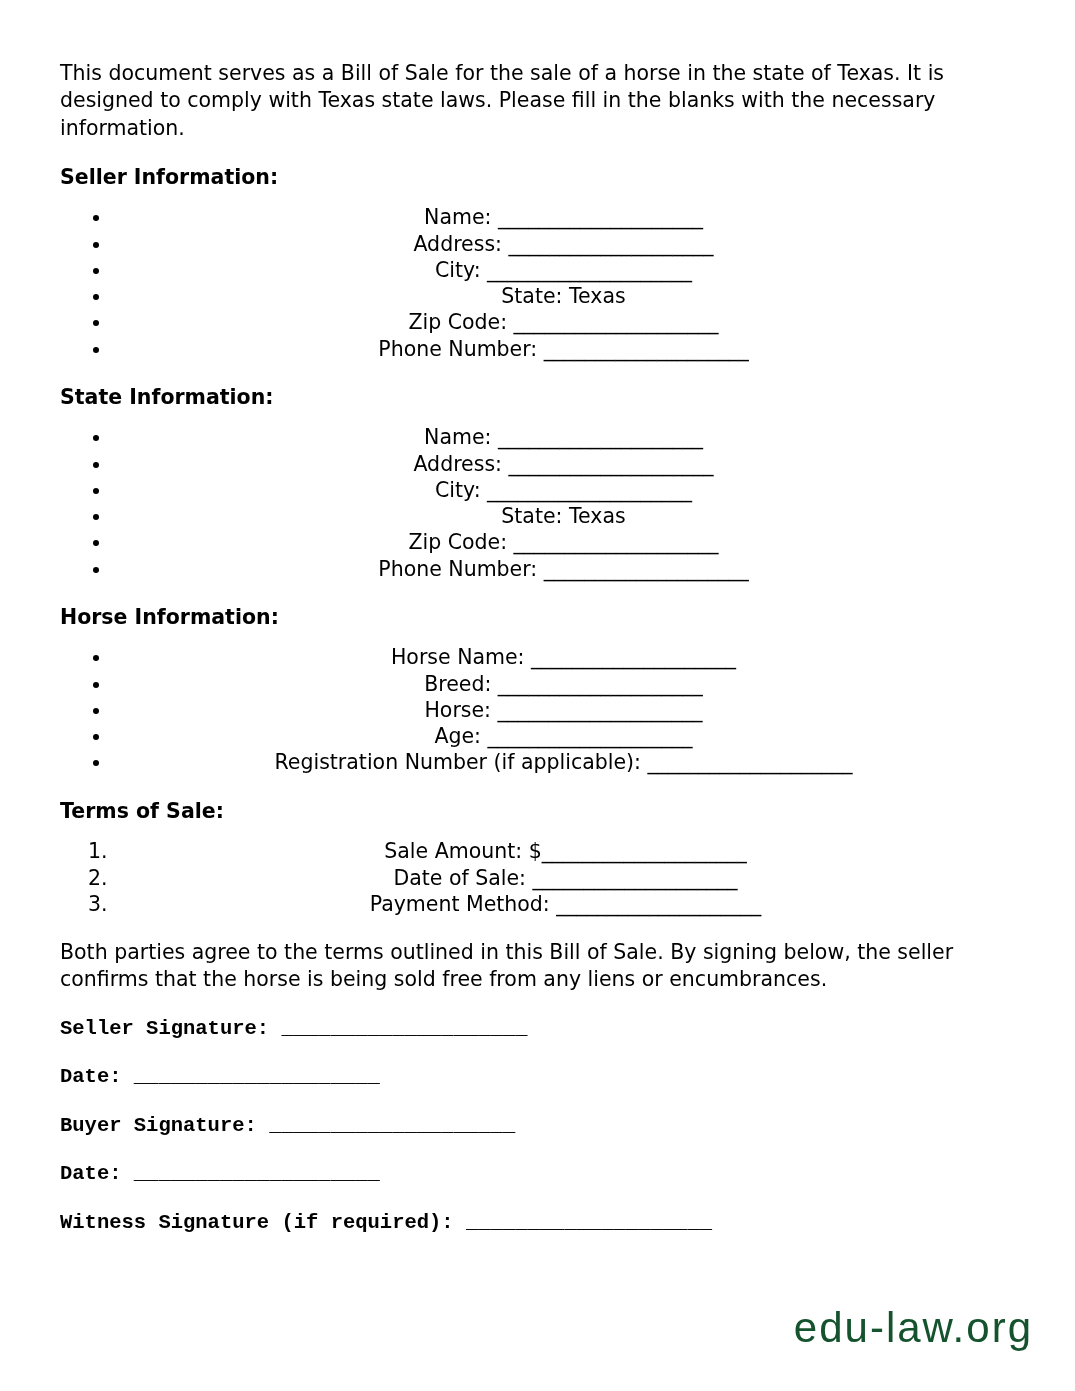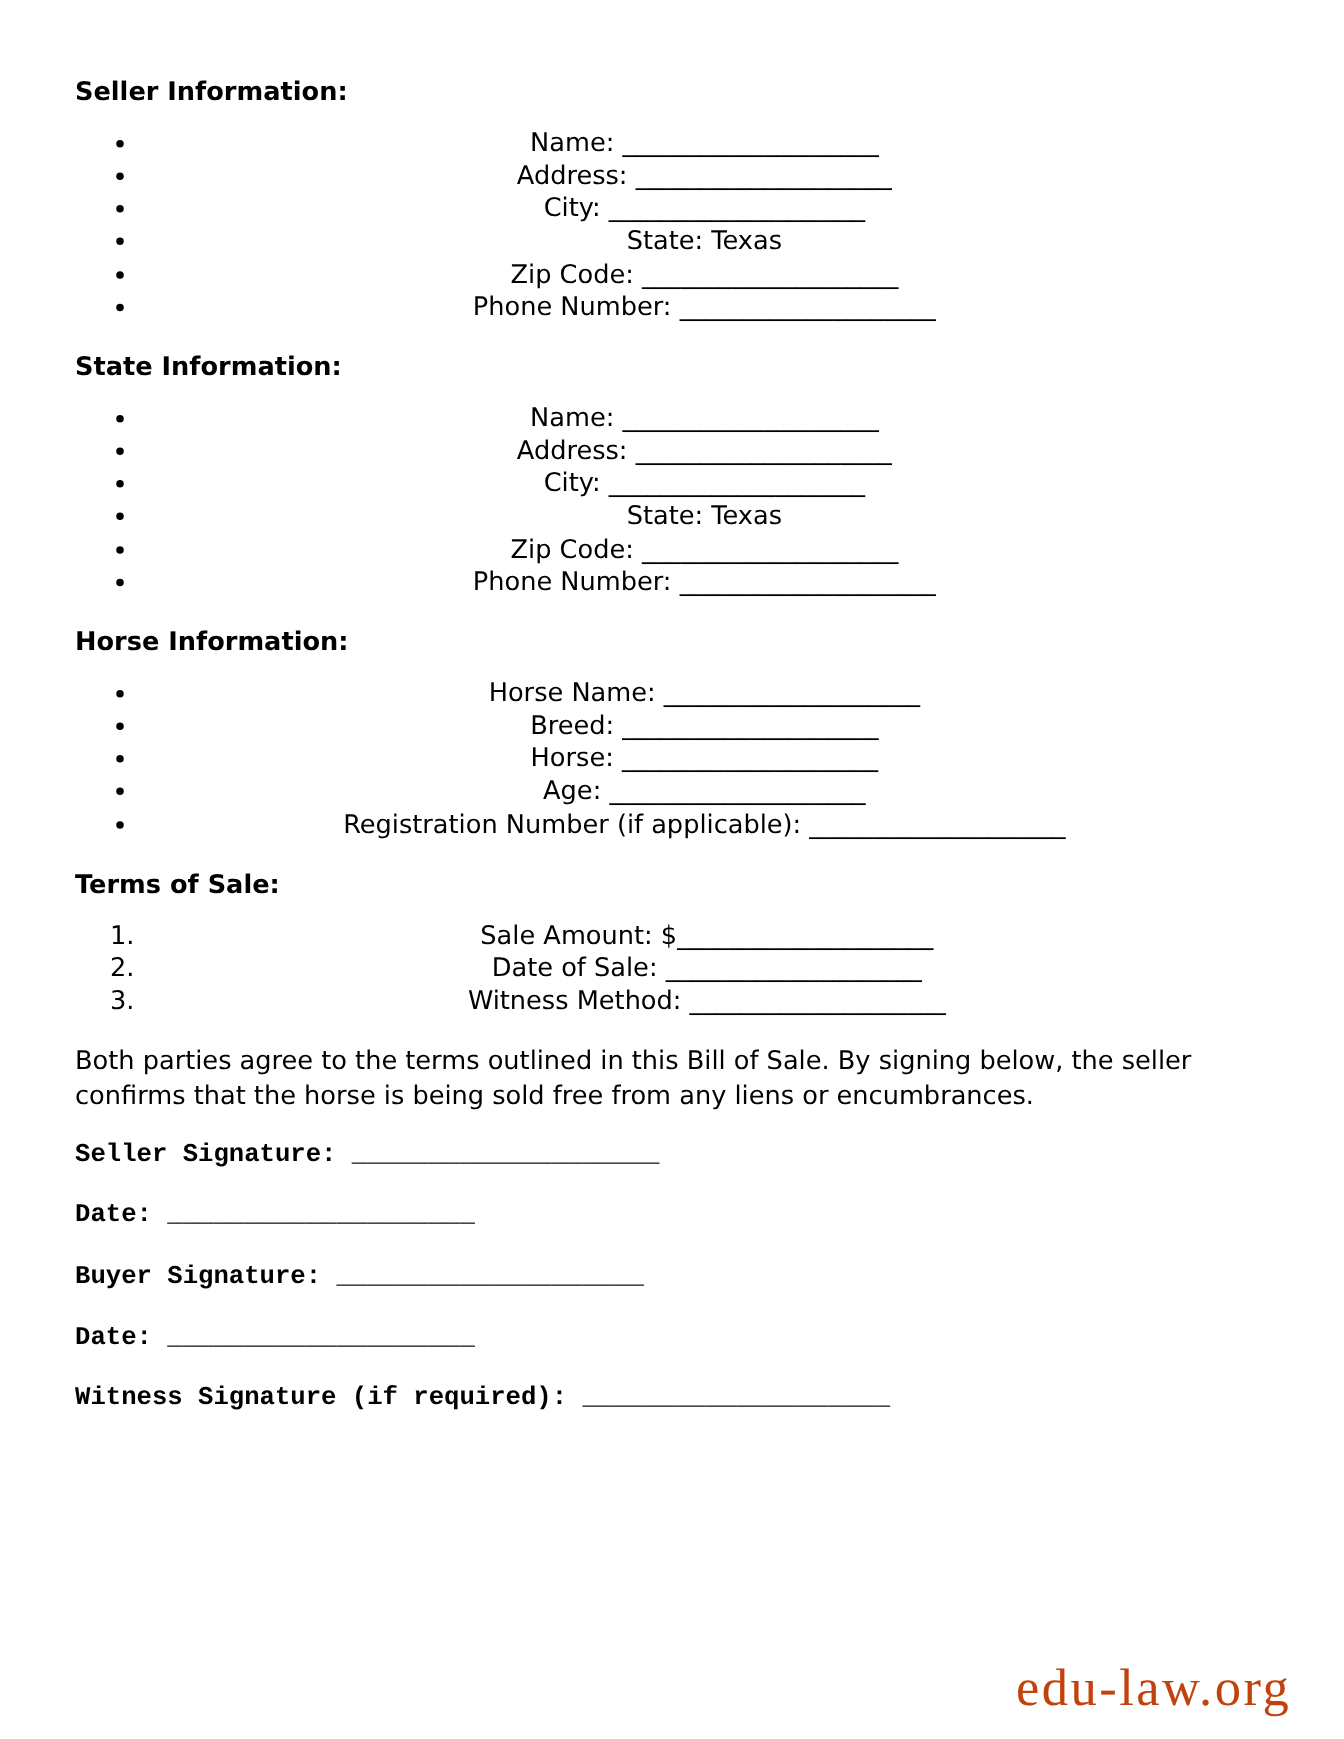--- a/index.html
+++ b/index.html
@@ -86,6 +86,7 @@
 <div class="page">
 
 
+  <p class="body-para">This document serves as a Bill of Sale for the sale of a horse in the state of Texas. It is designed to comply with Texas state laws. Please fill in the blanks with the necessary information.</p>
 
   <h2 class="section-heading">Seller Information:</h2>
   <ul class="field-list">

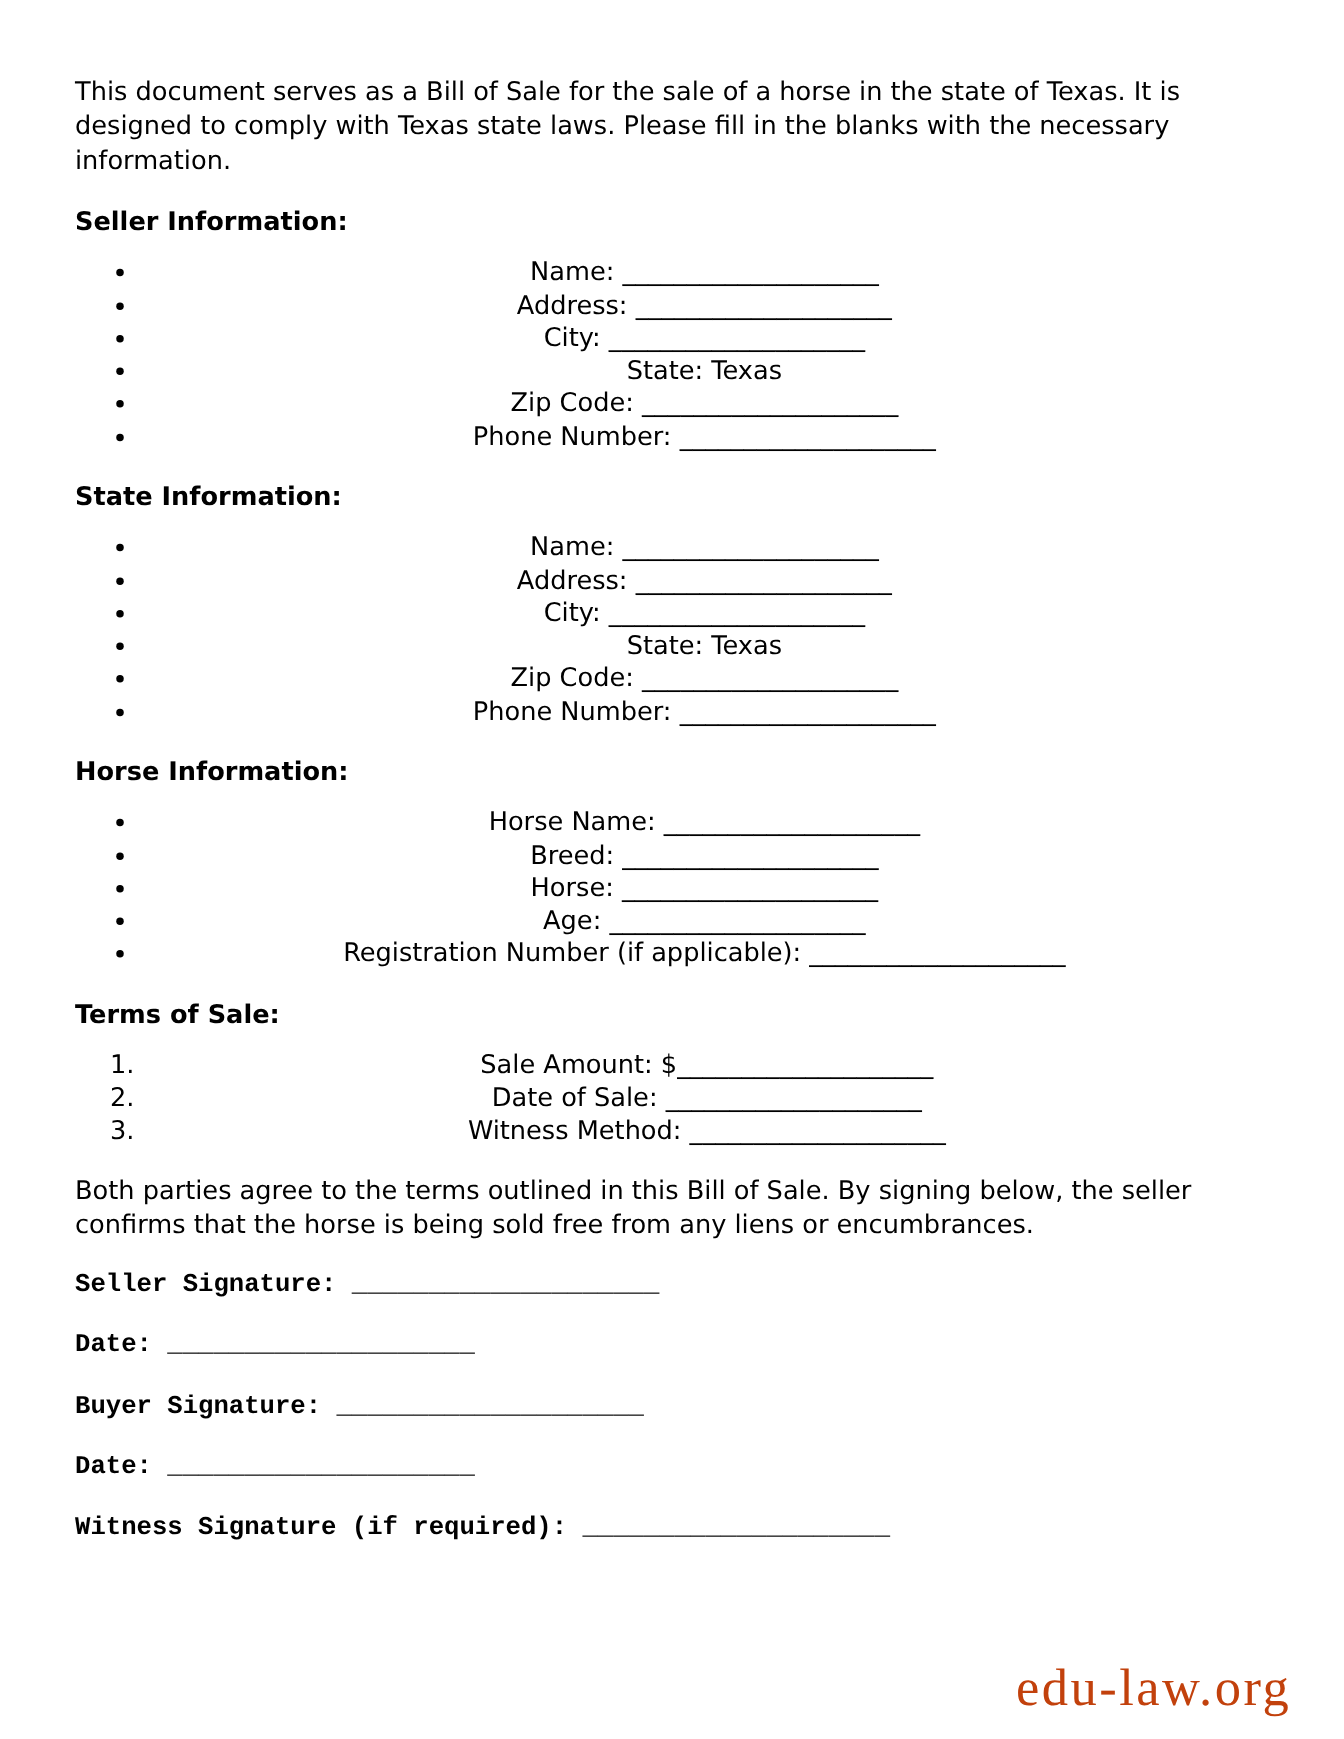--- a/index.html
+++ b/index.html
@@ -121,7 +121,7 @@
   <ol class="field-list">
     <li><span>Sale Amount: $</span><span class="blank">____________________</span></li>
     <li><span>Date of Sale: </span><span class="blank">____________________</span></li>
-    <li><span>Witness Method: </span><span class="blank">____________________</span></li>
+    <li><span>Payment Method: </span><span class="blank">____________________</span></li>
   </ol>
 
   <p class="body-para">Both parties agree to the terms outlined in this Bill of Sale. By signing below, the seller confirms that the horse is being sold free from any liens or encumbrances.</p>

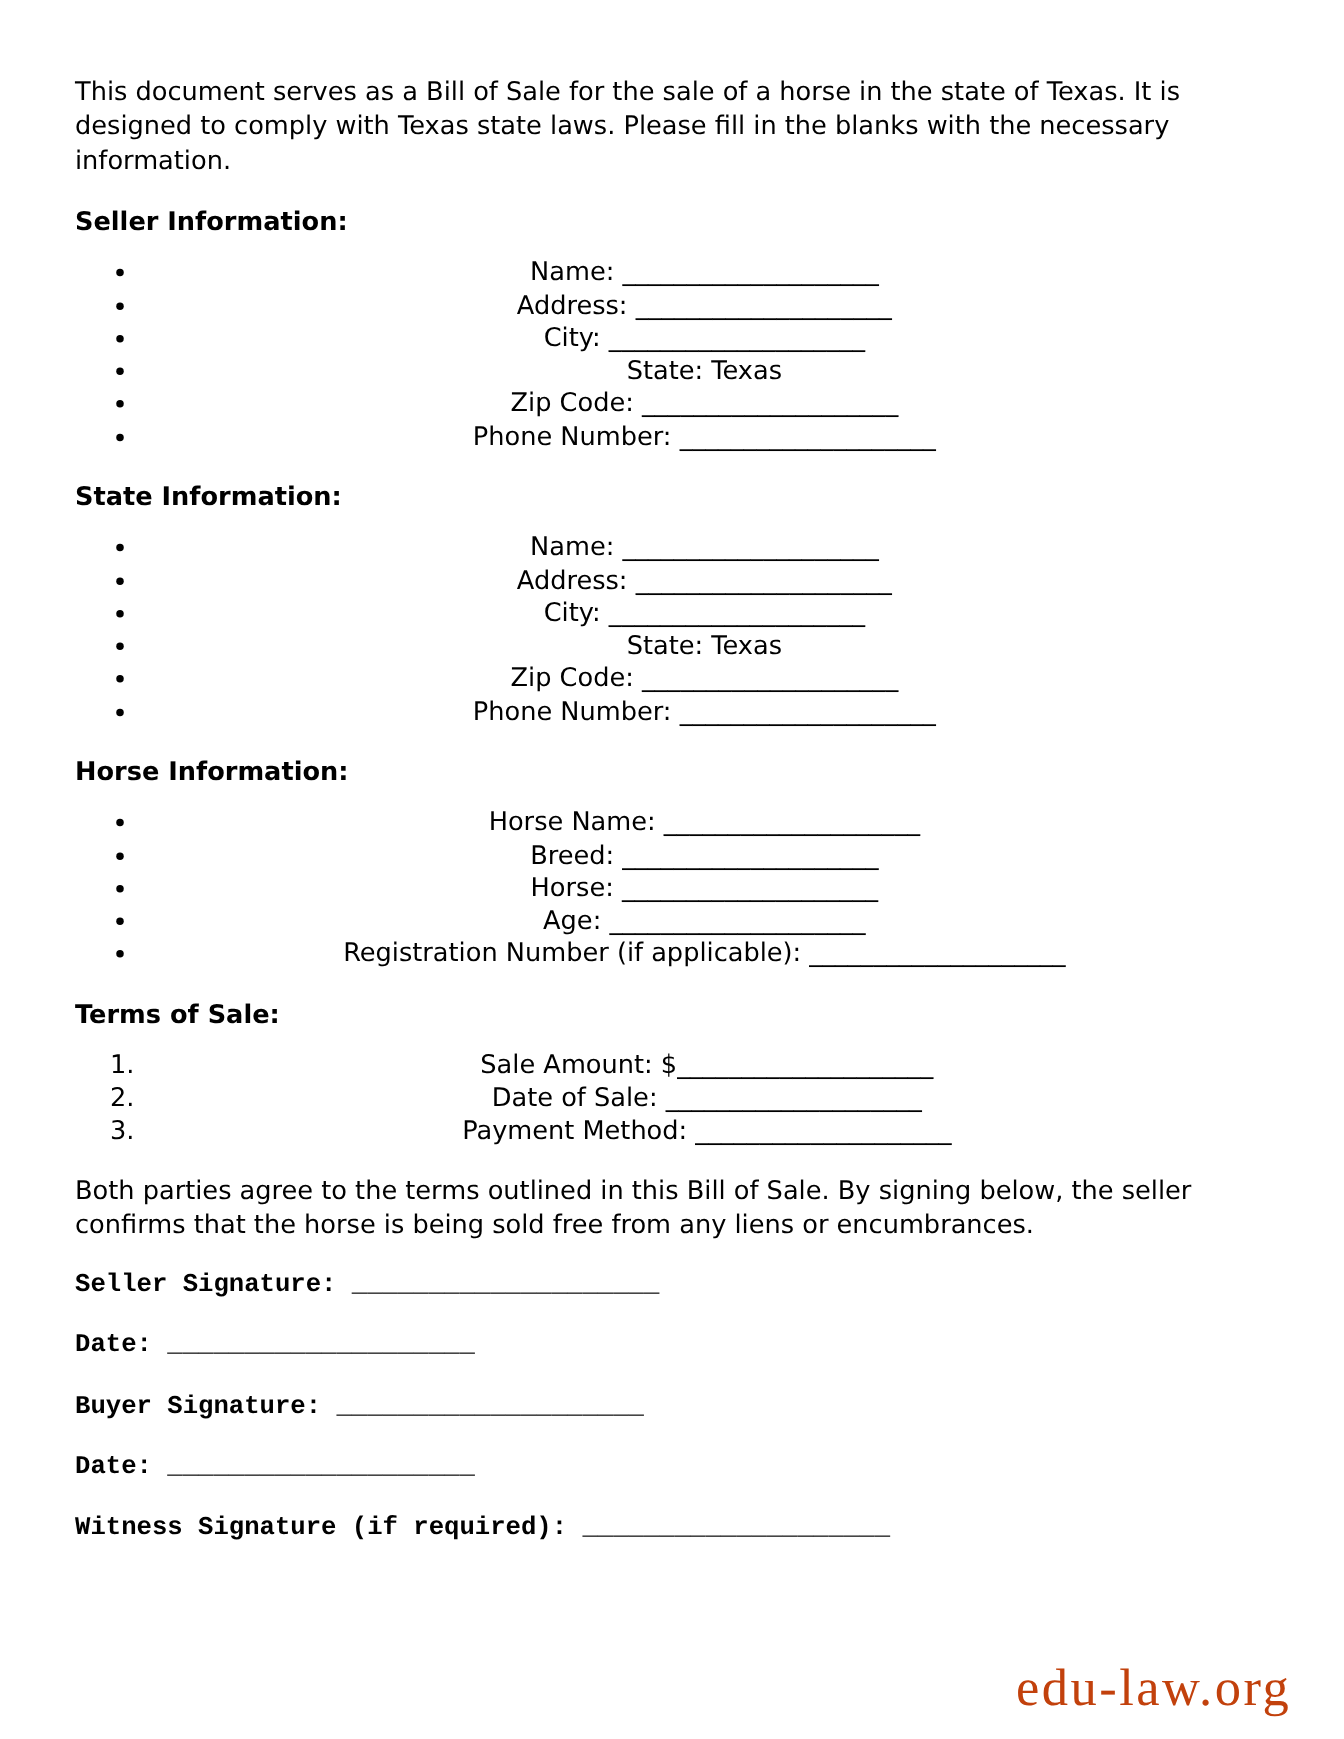--- a/index.html
+++ b/index.html
@@ -72,10 +72,10 @@
   .watermark {
     position: absolute;
     right: 42px;
-    bottom: 16px;
-    font-family: Liberation Serif, serif;
+    bottom: 39px;
+    font-family: Liberation Sans, sans-serif;
     font-size: 42px;
-    color: #c2410c;
+    color: #14532d;
     letter-spacing: 2px;
     white-space: nowrap;
   }

